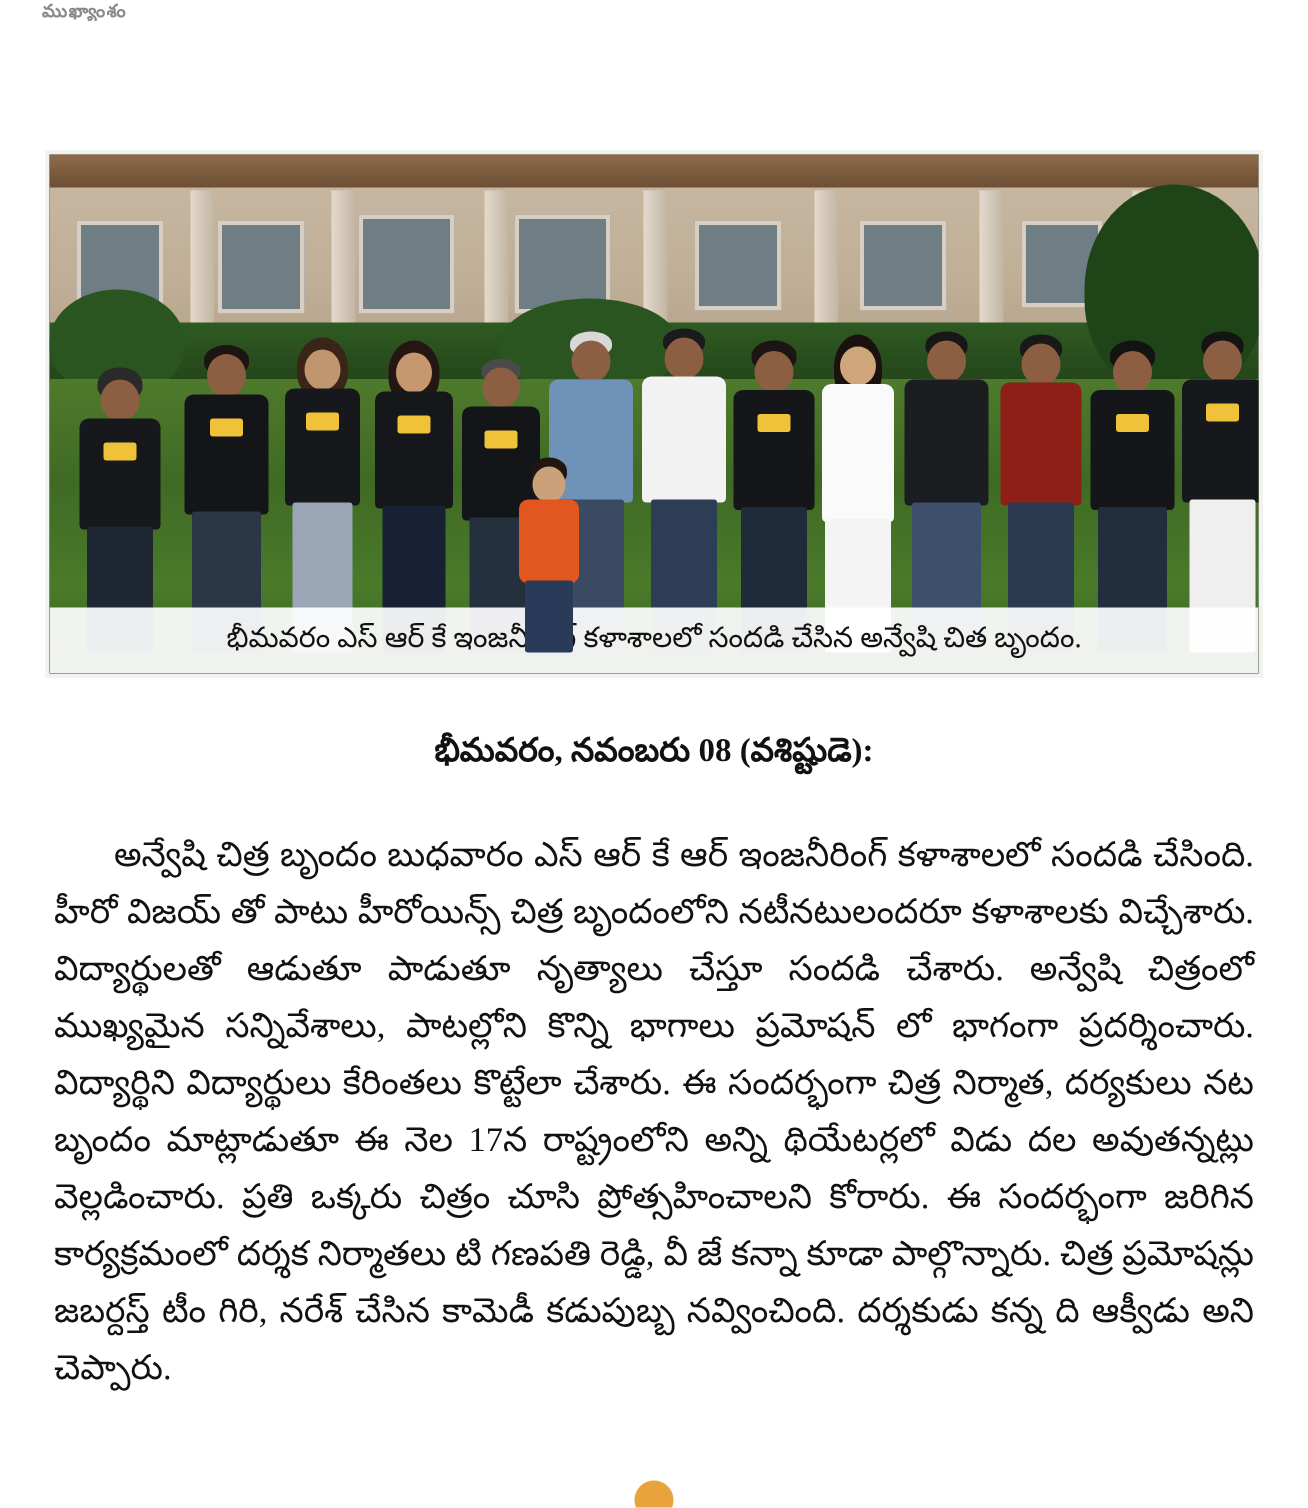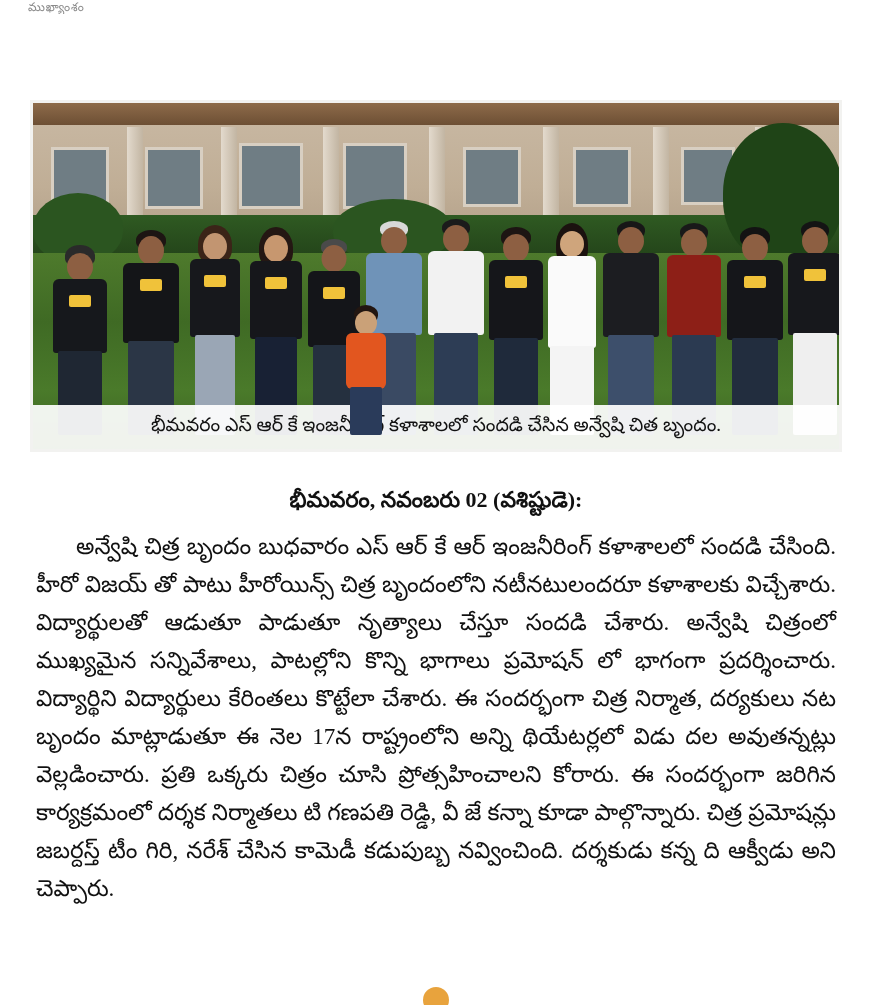--- a/index.html
+++ b/index.html
@@ -33,6 +33,7 @@
     font-size: 12px;
     letter-spacing: 1px;
     white-space: nowrap;
+    font-weight: bold;
   }
   .headline {
     position: absolute;

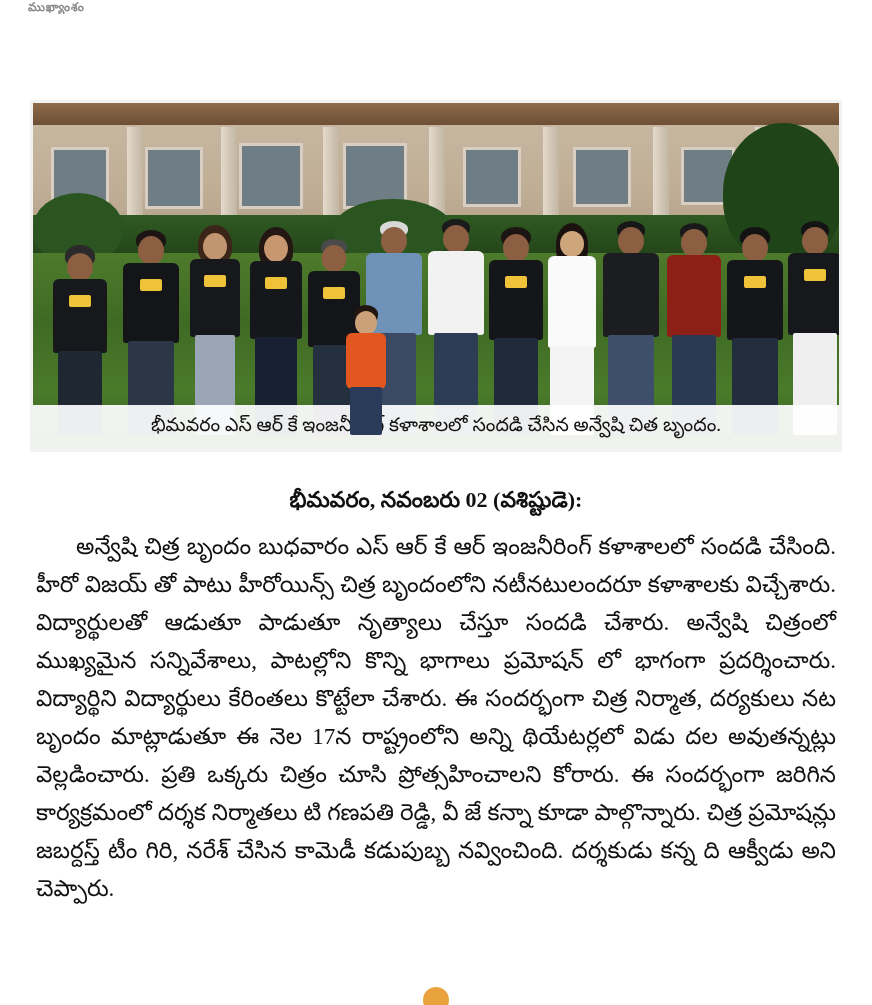--- a/index.html
+++ b/index.html
@@ -367,7 +367,7 @@
     </div>
   </div>
 
-  <div class="dateline">భీమవరం, నవంబరు 02 (వశిష్టుడె):</div>
+  <div class="dateline">భీమవరం, నవంబరు 08 (వశిష్టుడె):</div>
 
   <div class="article">
     <p>అన్వేషి చిత్ర బృందం బుధవారం ఎస్ ఆర్ కే ఆర్ ఇంజనీరింగ్ కళాశాలలో సందడి చేసింది. హీరో విజయ్ తో పాటు హీరోయిన్స్ చిత్ర బృందంలోని నటీనటులందరూ కళాశాలకు విచ్చేశారు. విద్యార్థులతో ఆడుతూ పాడుతూ నృత్యాలు చేస్తూ సందడి చేశారు. అన్వేషి చిత్రంలో ముఖ్యమైన సన్నివేశాలు, పాటల్లోని కొన్ని భాగాలు ప్రమోషన్ లో భాగంగా ప్రదర్శించారు. విద్యార్థిని విద్యార్థులు కేరింతలు కొట్టేలా చేశారు. ఈ సందర్భంగా చిత్ర నిర్మాత, దర్యకులు నట బృందం మాట్లాడుతూ ఈ నెల 17న రాష్ట్రంలోని అన్ని థియేటర్లలో విడు దల అవుతన్నట్లు వెల్లడించారు.   ప్రతి ఒక్కరు చిత్రం చూసి ప్రోత్సహించాలని కోరారు. ఈ సందర్భంగా జరిగిన కార్యక్రమంలో దర్శక నిర్మాతలు టి గణపతి రెడ్డి, వీ జే కన్నా కూడా పాల్గొన్నారు. చిత్ర ప్రమోషన్లు జబర్దస్త్ టీం గిరి, నరేశ్ చేసిన కామెడీ కడుపుబ్బ నవ్వించింది. దర్శకుడు కన్న ది ఆక్వీడు అని చెప్పారు.</p>

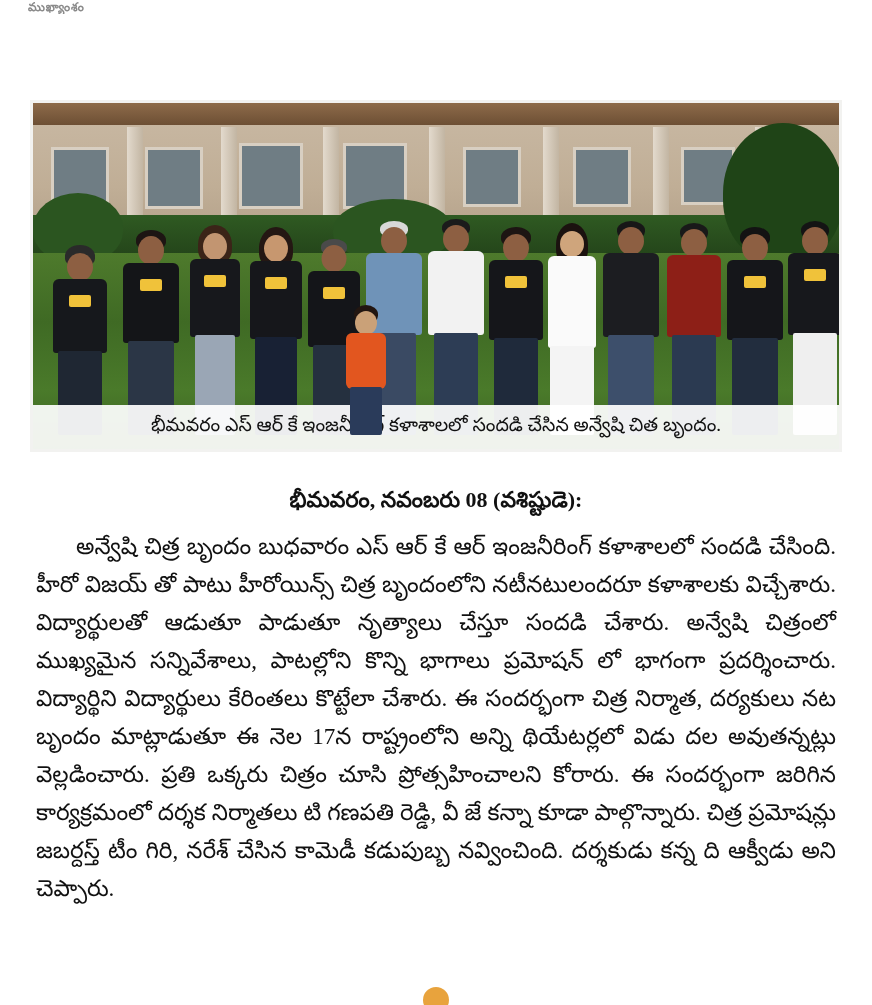--- a/index.html
+++ b/index.html
@@ -188,7 +188,7 @@
   }
   .article {
     position: absolute;
-    top: 528px;
+    top: 551px;
     left: 36px;
     width: 800px;
     font-family: "Liberation Serif", serif;

